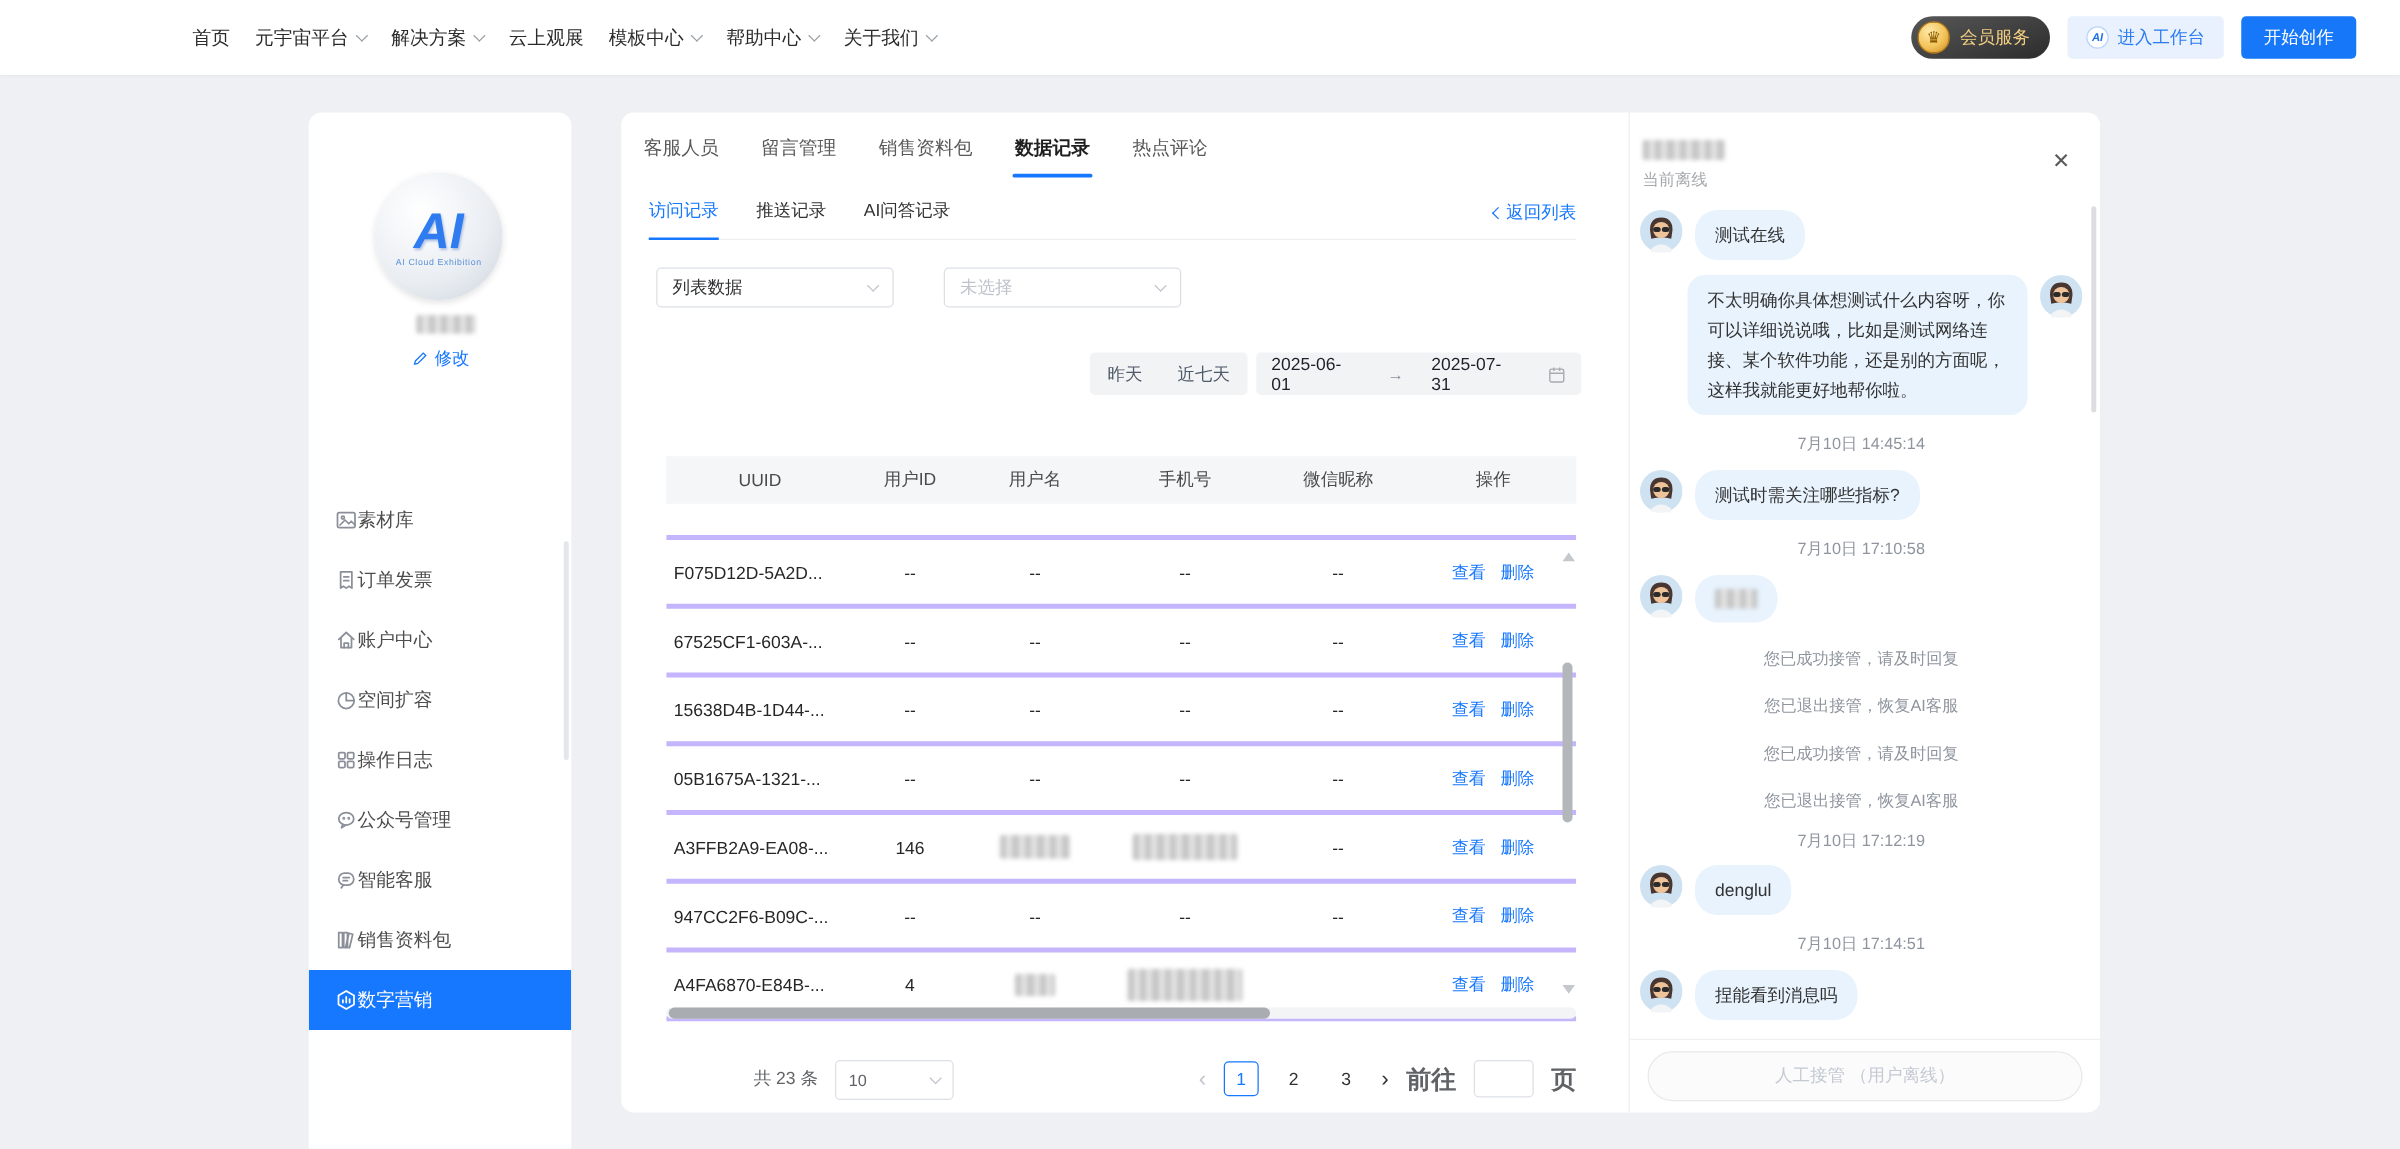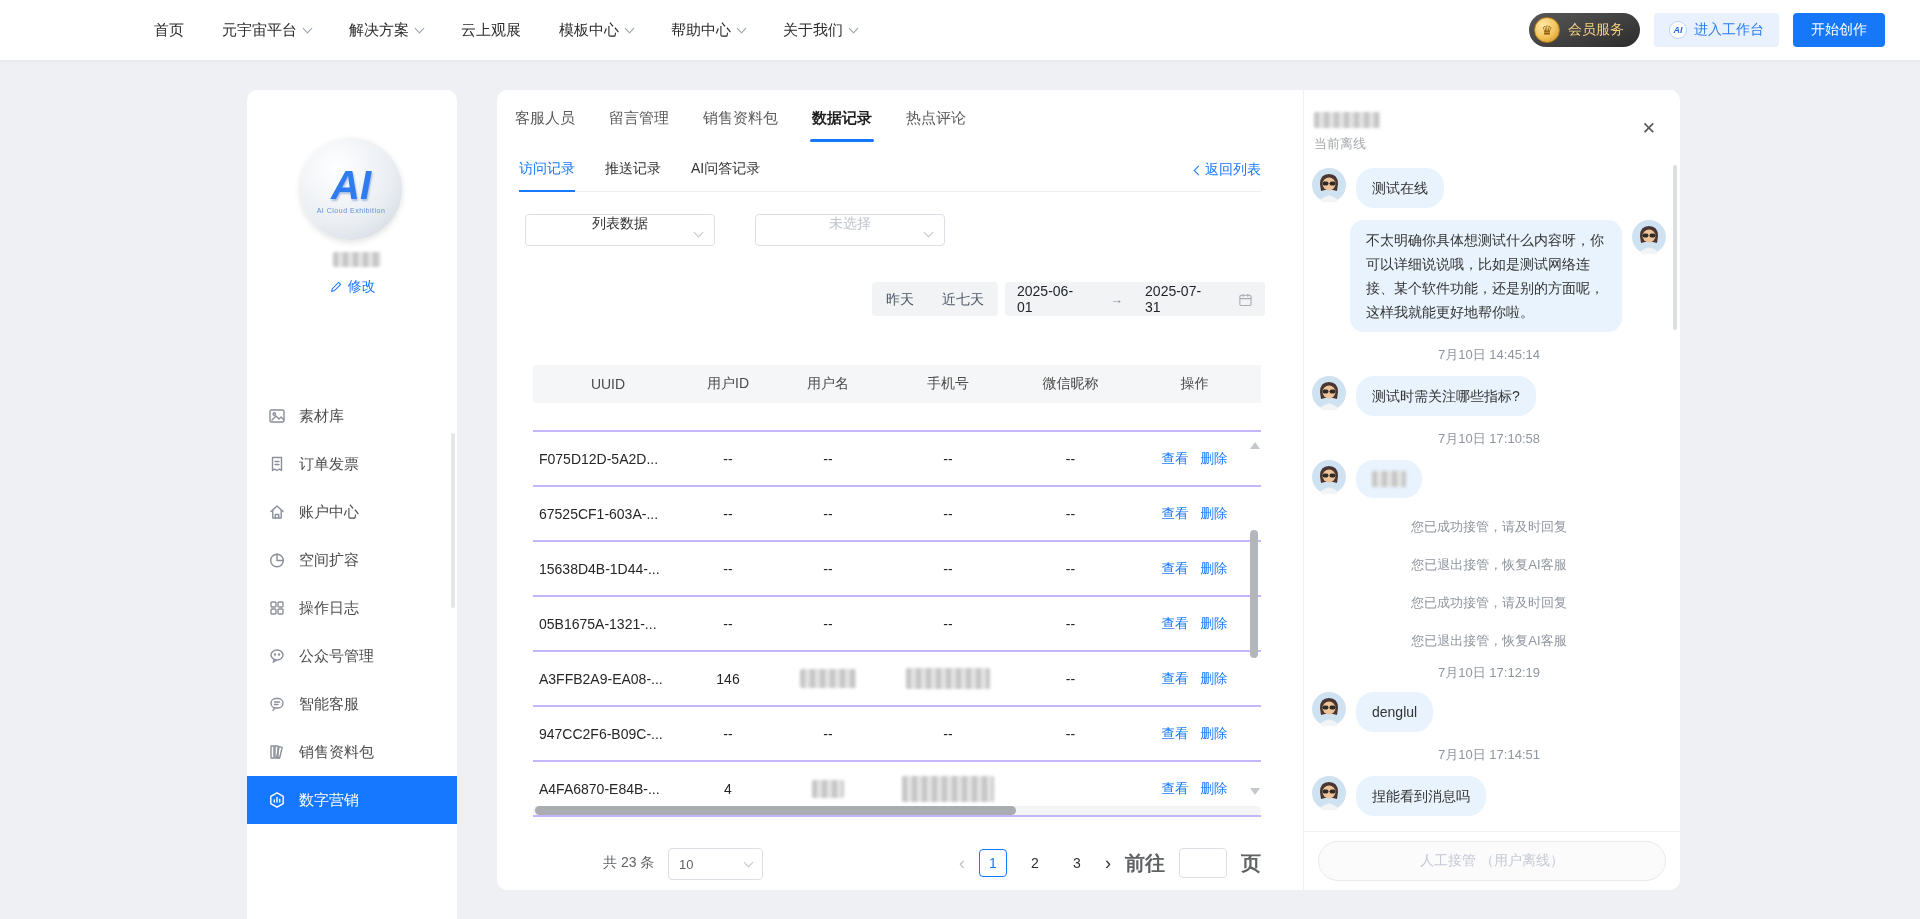--- a/index.html
+++ b/index.html
@@ -10,7 +10,7 @@
   
   .navbar { position:absolute; top:0; left:0; width:1920px; height:60px; background:#fff;
             box-shadow:0 1px 4px rgba(0,0,0,.05); display:flex; align-items:center; z-index:5; }
-  .nav-items { display:flex; align-items:center; gap:38px; margin-left:154px; }
+  .nav-items { display:flex; align-items:center; gap:20px; margin-left:154px; }
   .nav-item { font-size:15px; color:#2b2b2b; cursor:pointer; white-space:nowrap; display:flex; align-items:center; }
   .cd { display:inline-block; width:7px; height:7px; border-right:1.3px solid #9aa0a6; border-bottom:1.3px solid #9aa0a6;
         transform:rotate(45deg); margin-left:7px; margin-top:-4px; }

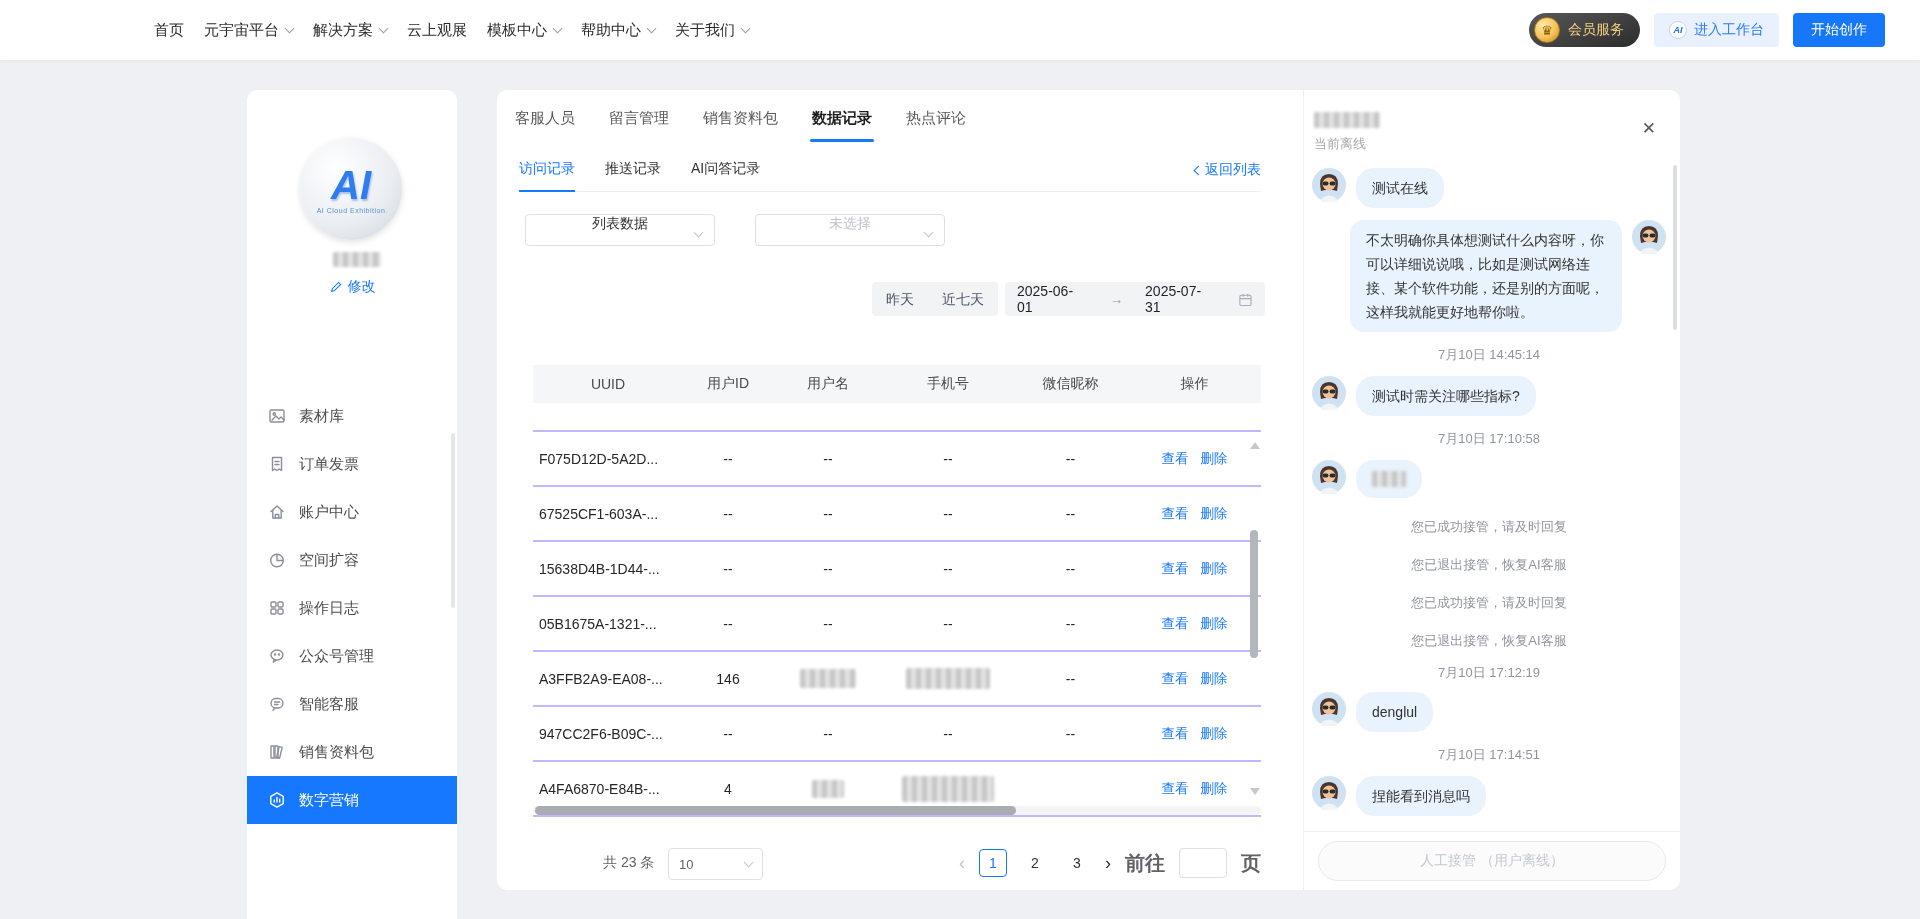--- a/index.html
+++ b/index.html
@@ -60,7 +60,7 @@
   .back-link { position:absolute; right:0; bottom:12px; color:#1677ff; font-size:14px; cursor:pointer; display:flex; align-items:center; gap:3px; }
   .chev-left { display:inline-block; width:7px; height:7px; border-left:1.5px solid #1677ff; border-bottom:1.5px solid #1677ff; transform:rotate(45deg); }
   .select-box { position:absolute; top:124px; height:32px; width:190px; border:1px solid #dcdfe6; border-radius:4px;
-                display:flex; align-items:center; padding:0 12px; font-size:14px; color:#303133; cursor:pointer; background:#fff;flex-direction:column; }
+                display:flex; align-items:center; padding:0 12px; font-size:14px; color:#303133; cursor:pointer; background:#fff; }
   .select-box .cd { margin-left:auto; border-color:#c0c4cc; }
   .select-box.placeholder { color:#bfc4cc; }
   .title-block { position:absolute; left:25px; top:188px; width:330px; font-size:16px; color:#262626; line-height:25px; }

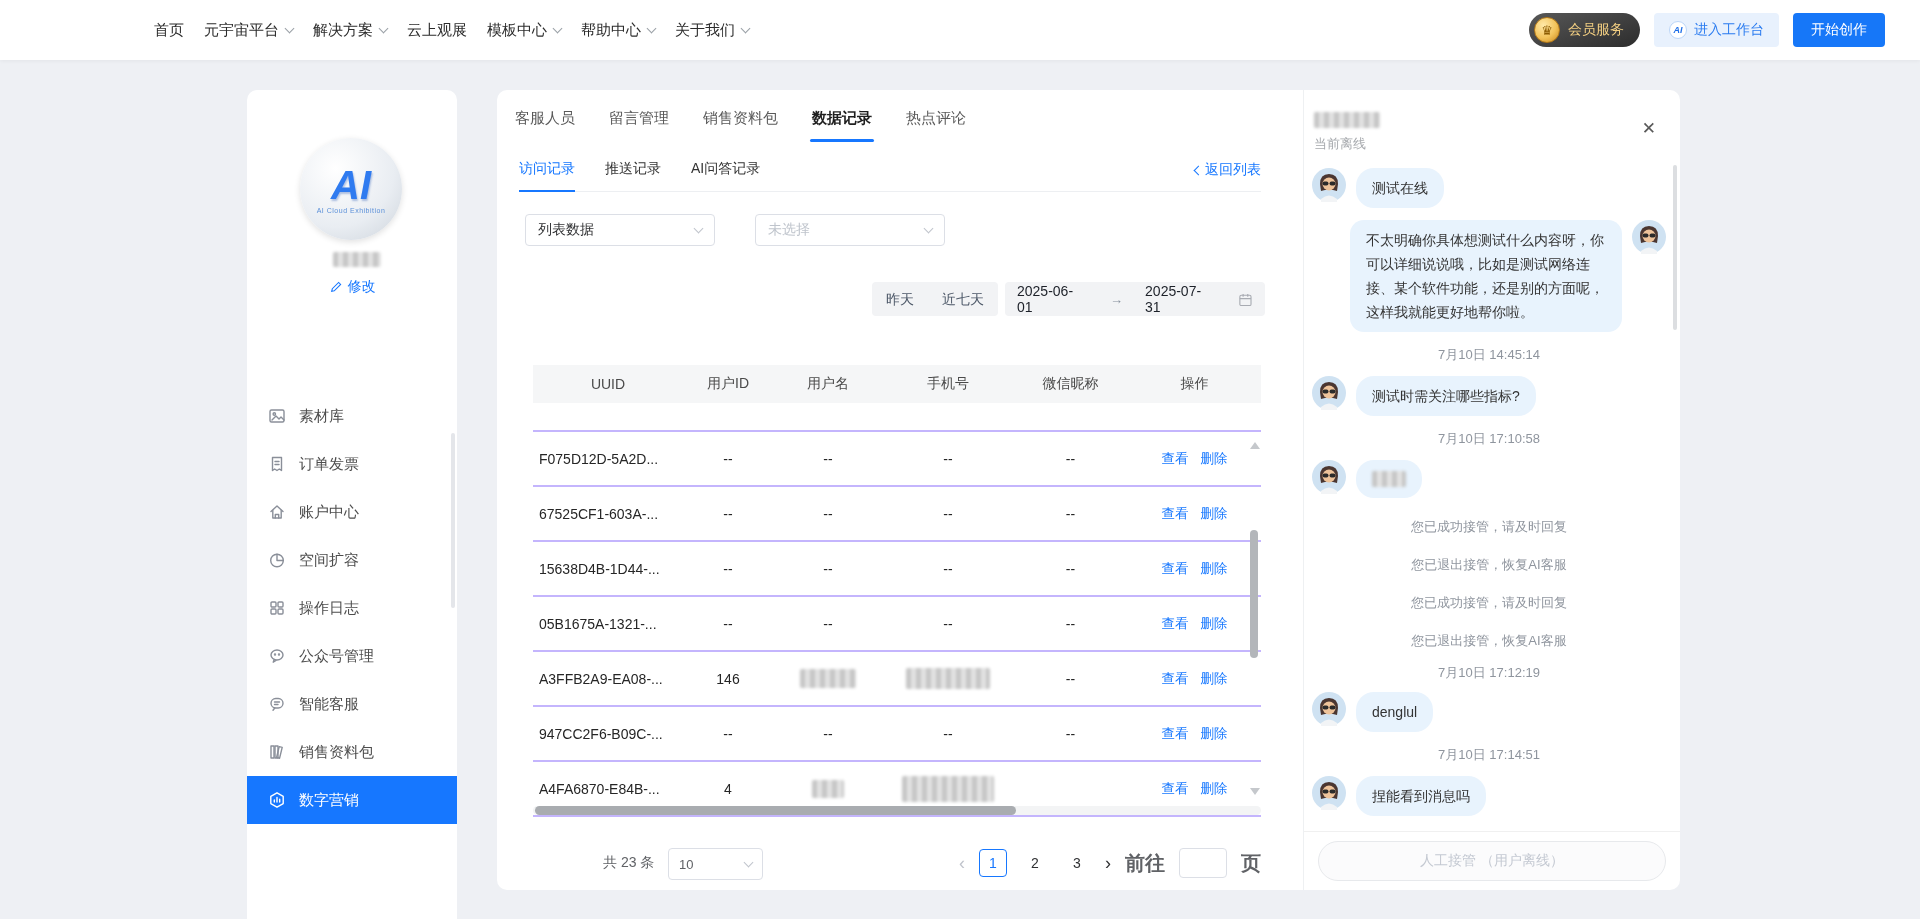--- a/index.html
+++ b/index.html
@@ -42,7 +42,7 @@
   .side-edit { position:absolute; left:0; top:188px; width:210px; display:flex; justify-content:center; align-items:center; gap:5px;
                color:#1677ff; font-size:14px; cursor:pointer; }
   .side-menu { position:absolute; top:316px; left:0; width:210px; }
-  .side-item { height:48px; display:flex; align-items:center; padding-left:21px; gap:13px; font-size:15px; color:#4d4d4d; cursor:pointer; }
+  .side-item { height:48px; display:flex; align-items:center; padding-left:21px; font-size:15px; color:#4d4d4d; cursor:pointer; }
   .side-item svg { flex:0 0 18px; }
   .side-item.active { background:#1677ff; color:#fff; }
   .side-scroll { position:absolute; right:2px; top:343px; width:4px; height:175px; background:#e4e6ea; border-radius:2px; }

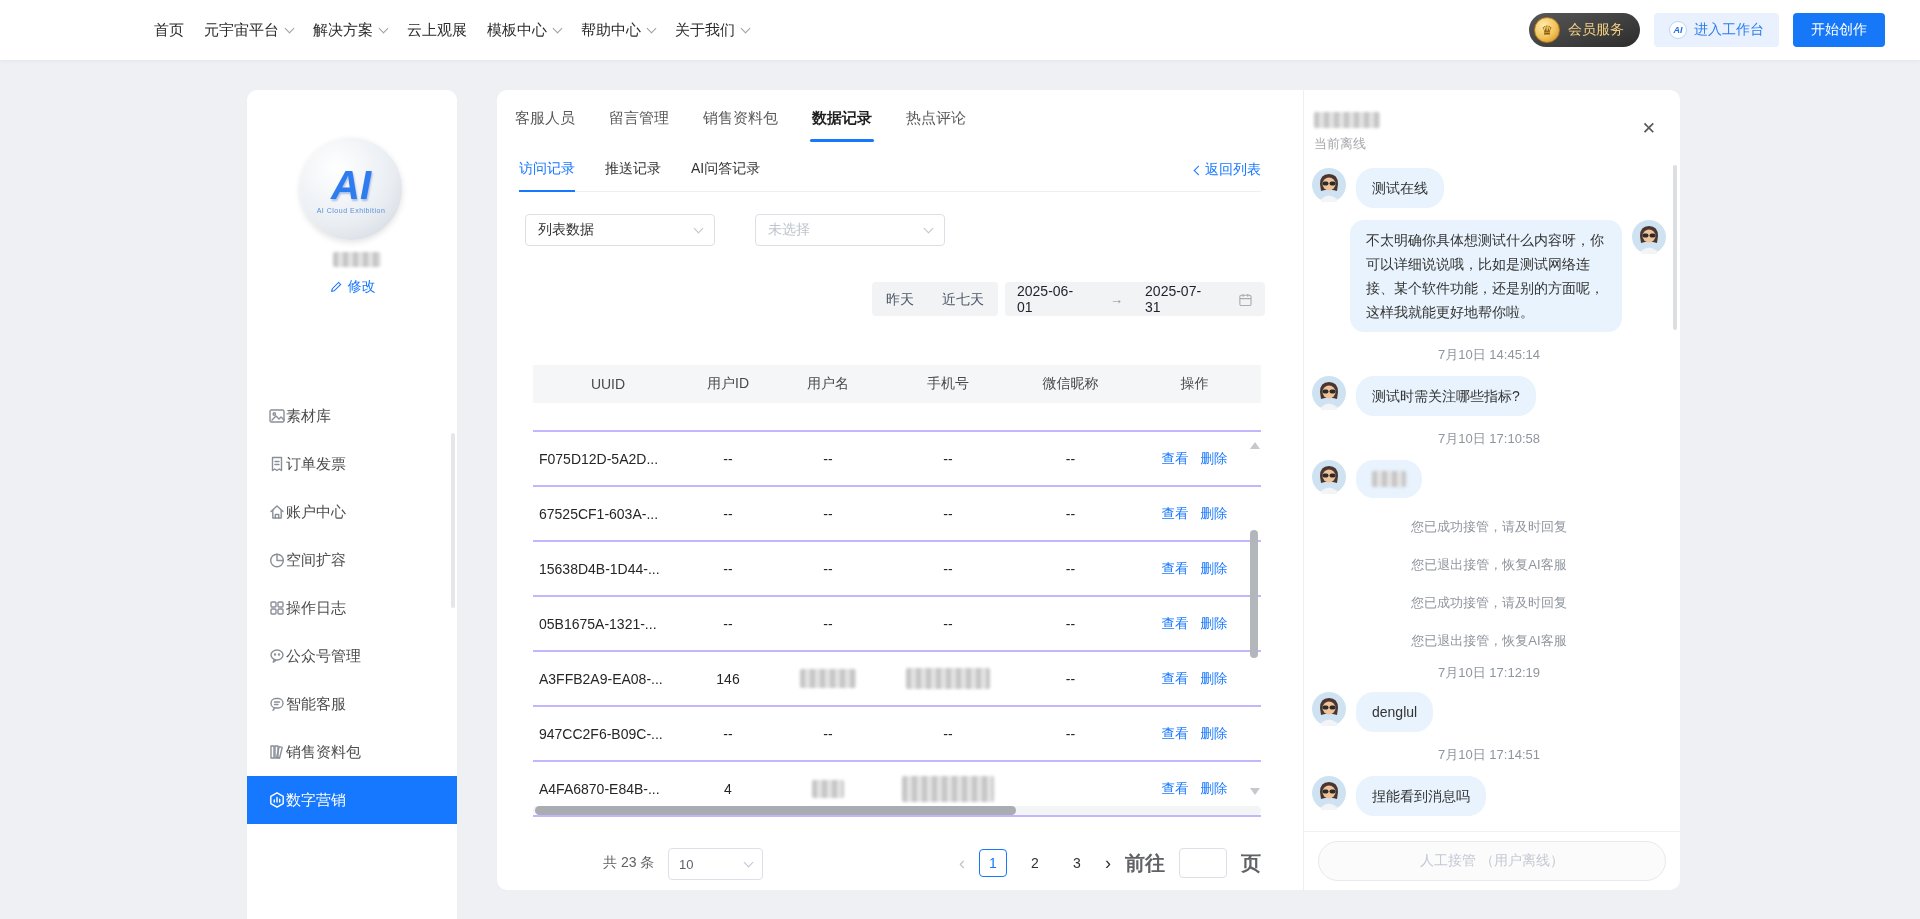--- a/index.html
+++ b/index.html
@@ -75,7 +75,7 @@
   .table { position:absolute; left:36px; top:275px; width:728px; }
   .thead { display:flex; height:38px; background:#f5f6f7; align-items:center; font-size:14px; color:#4a4a4a; }
   .tbody { height:417px; overflow:hidden; }
-  .tr { display:flex; height:55px; align-items:center; border-bottom:2px solid #c4b5fd; font-size:14px; color:#262626; }
+  .tr { display:flex; height:55px; align-items:center; border-bottom:4px solid #c4b5fd; font-size:14px; color:#262626; }
   .tr.sliver { height:29px; }
   .td,.th { text-align:center; }
   .c1 { width:150px; text-align:left; padding-left:6px; }

